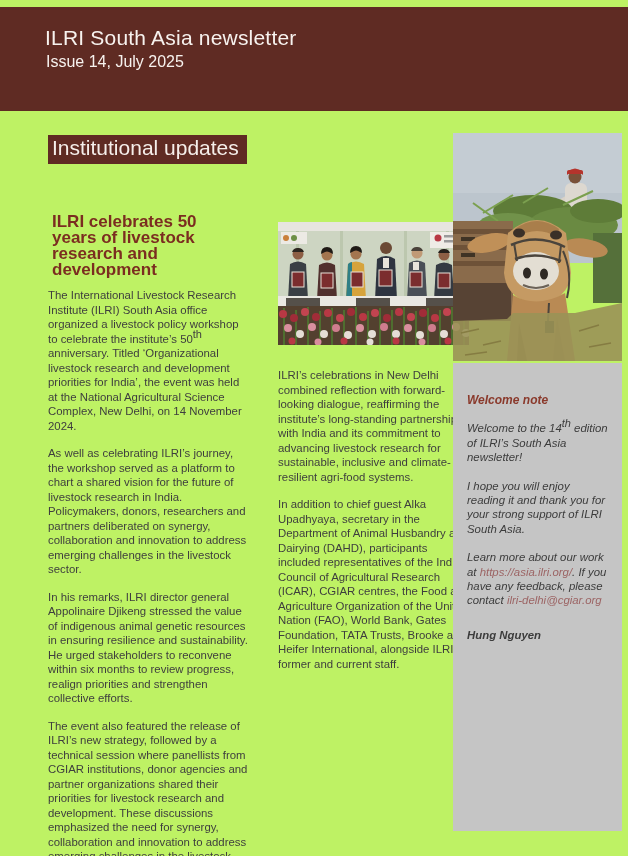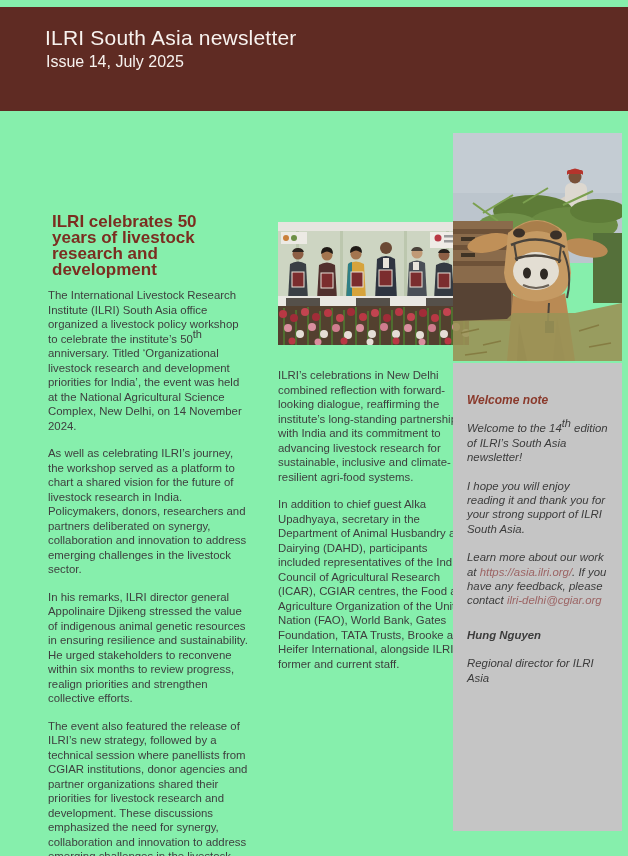--- a/index.html
+++ b/index.html
@@ -8,7 +8,7 @@
     font-family:"Liberation Sans", sans-serif;overflow:hidden;
     -webkit-font-smoothing:antialiased;
   }
-  .page{position:absolute;inset:0;width:628px;height:856px;background:#86efac;}
+  .page{position:absolute;inset:0;width:628px;height:856px;background:#bef264;}
 
   
   .header{

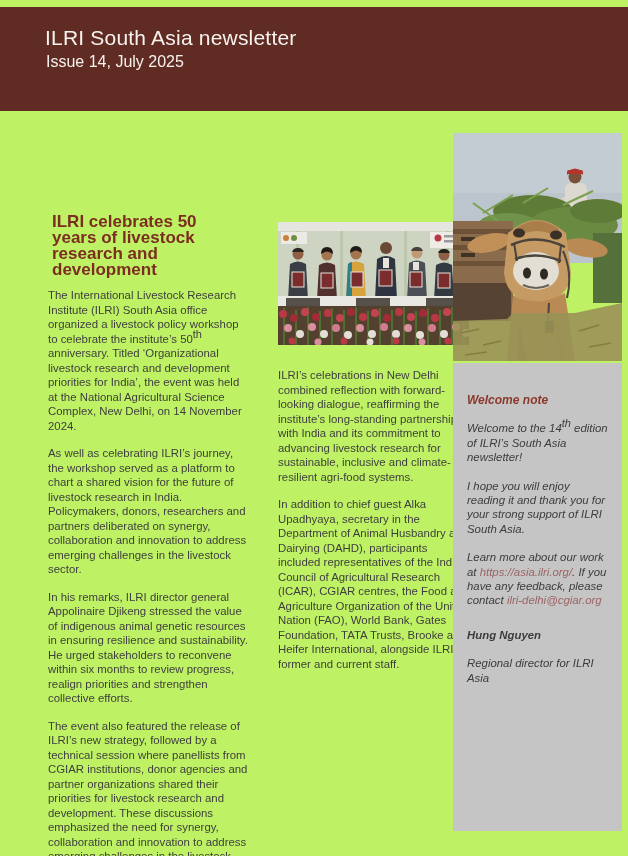--- a/index.html
+++ b/index.html
@@ -71,6 +71,7 @@
     <div class="subtitle">Issue 14, July 2025</div>
   </div>
 
+  <div class="section-band">Institutional updates</div>
 
   <div class="col col-1">
     <h3 class="headline">ILRI celebrates 50 years of livestock research and development</h3>

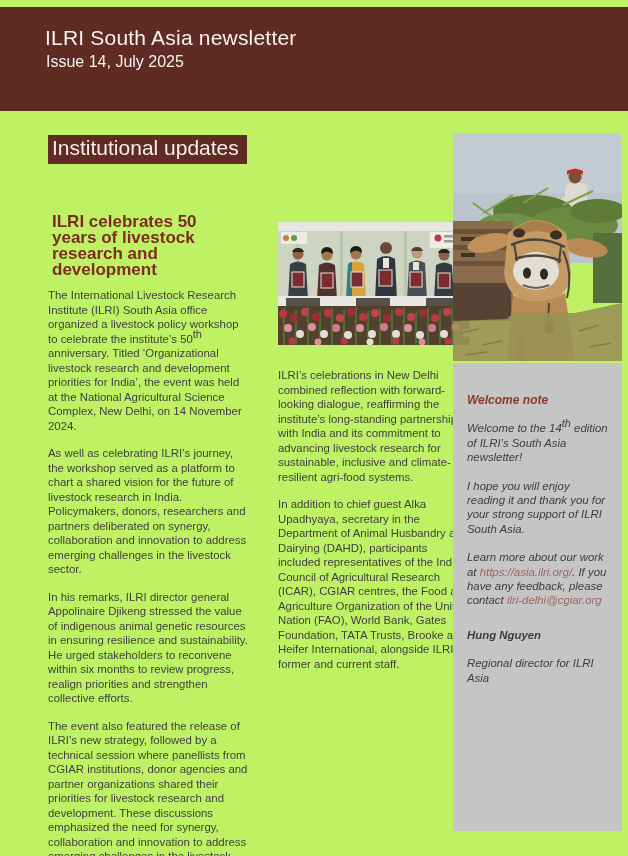--- a/index.html
+++ b/index.html
@@ -288,7 +288,6 @@
       <p><span>Learn more about our work at </span><a href="#">https://asia.ilri.org/</a><span>. If you have any feedback, please contact </span><a href="#">ilri-delhi@cgiar.org</a></p>
       <div class="signature">
         <p class="sig-name">Hung Nguyen</p>
-        <p class="sig-title">Regional director for ILRI Asia</p>
       </div>
     </div>
   </div>

